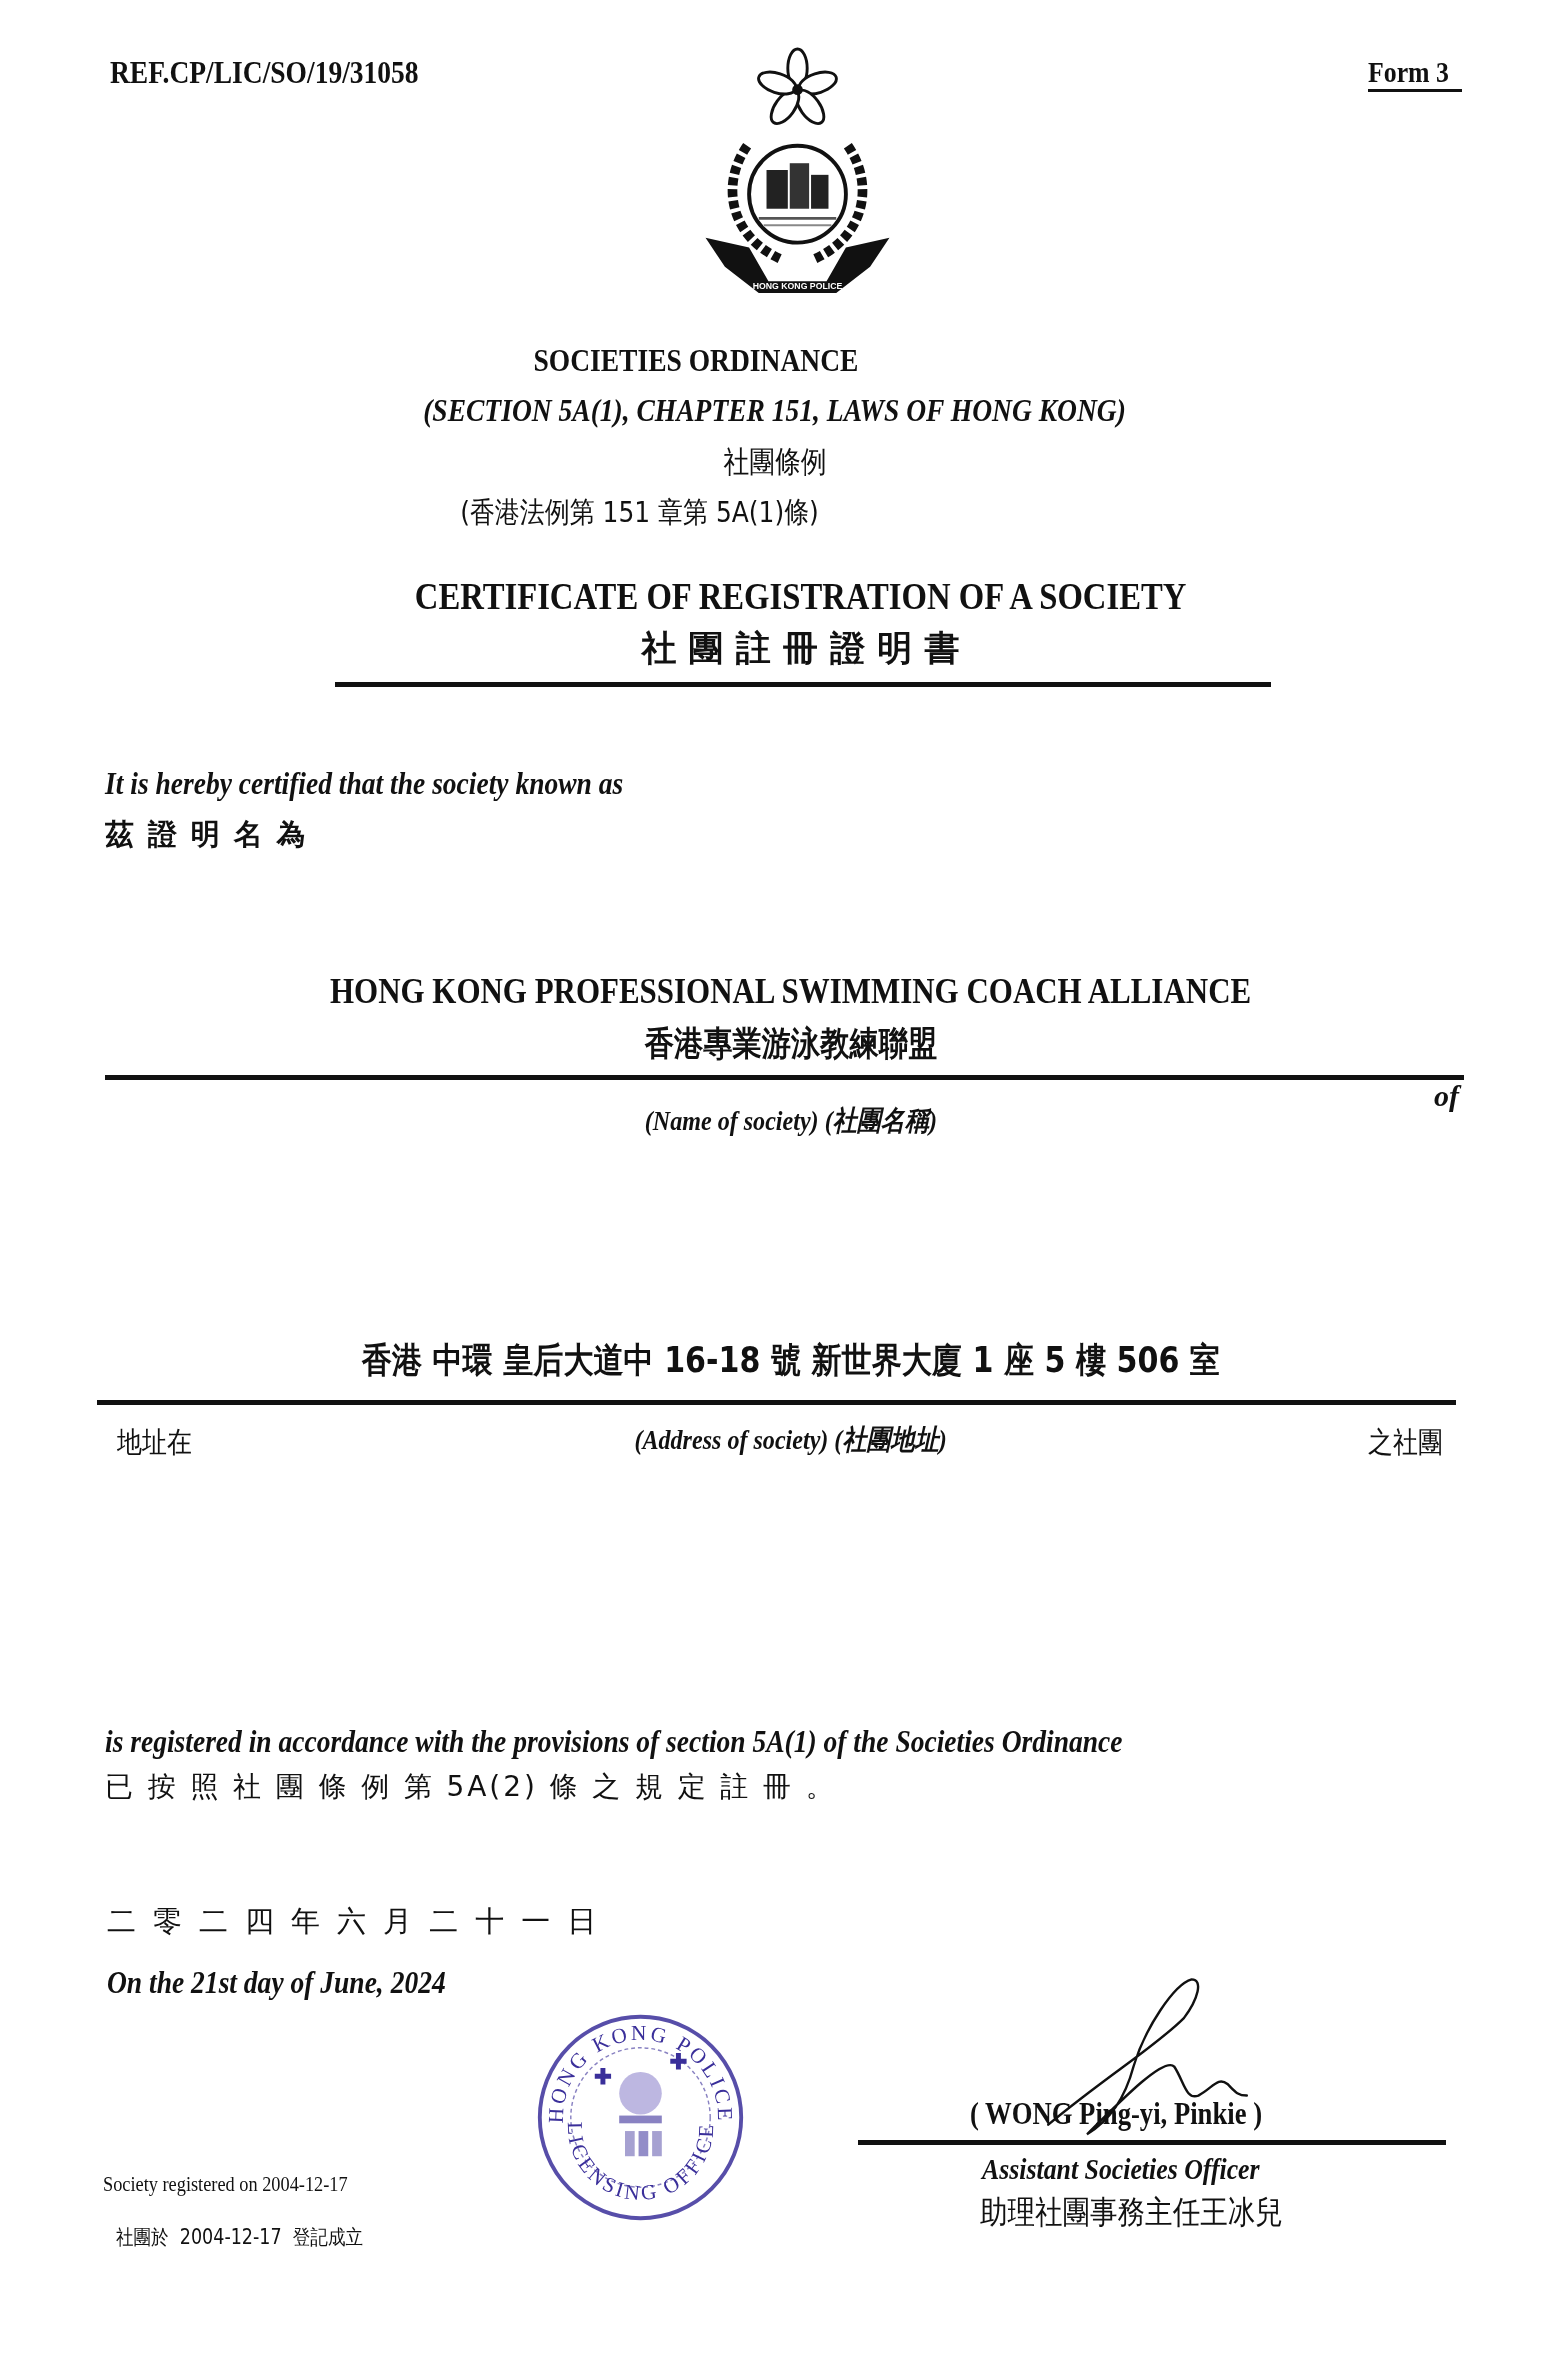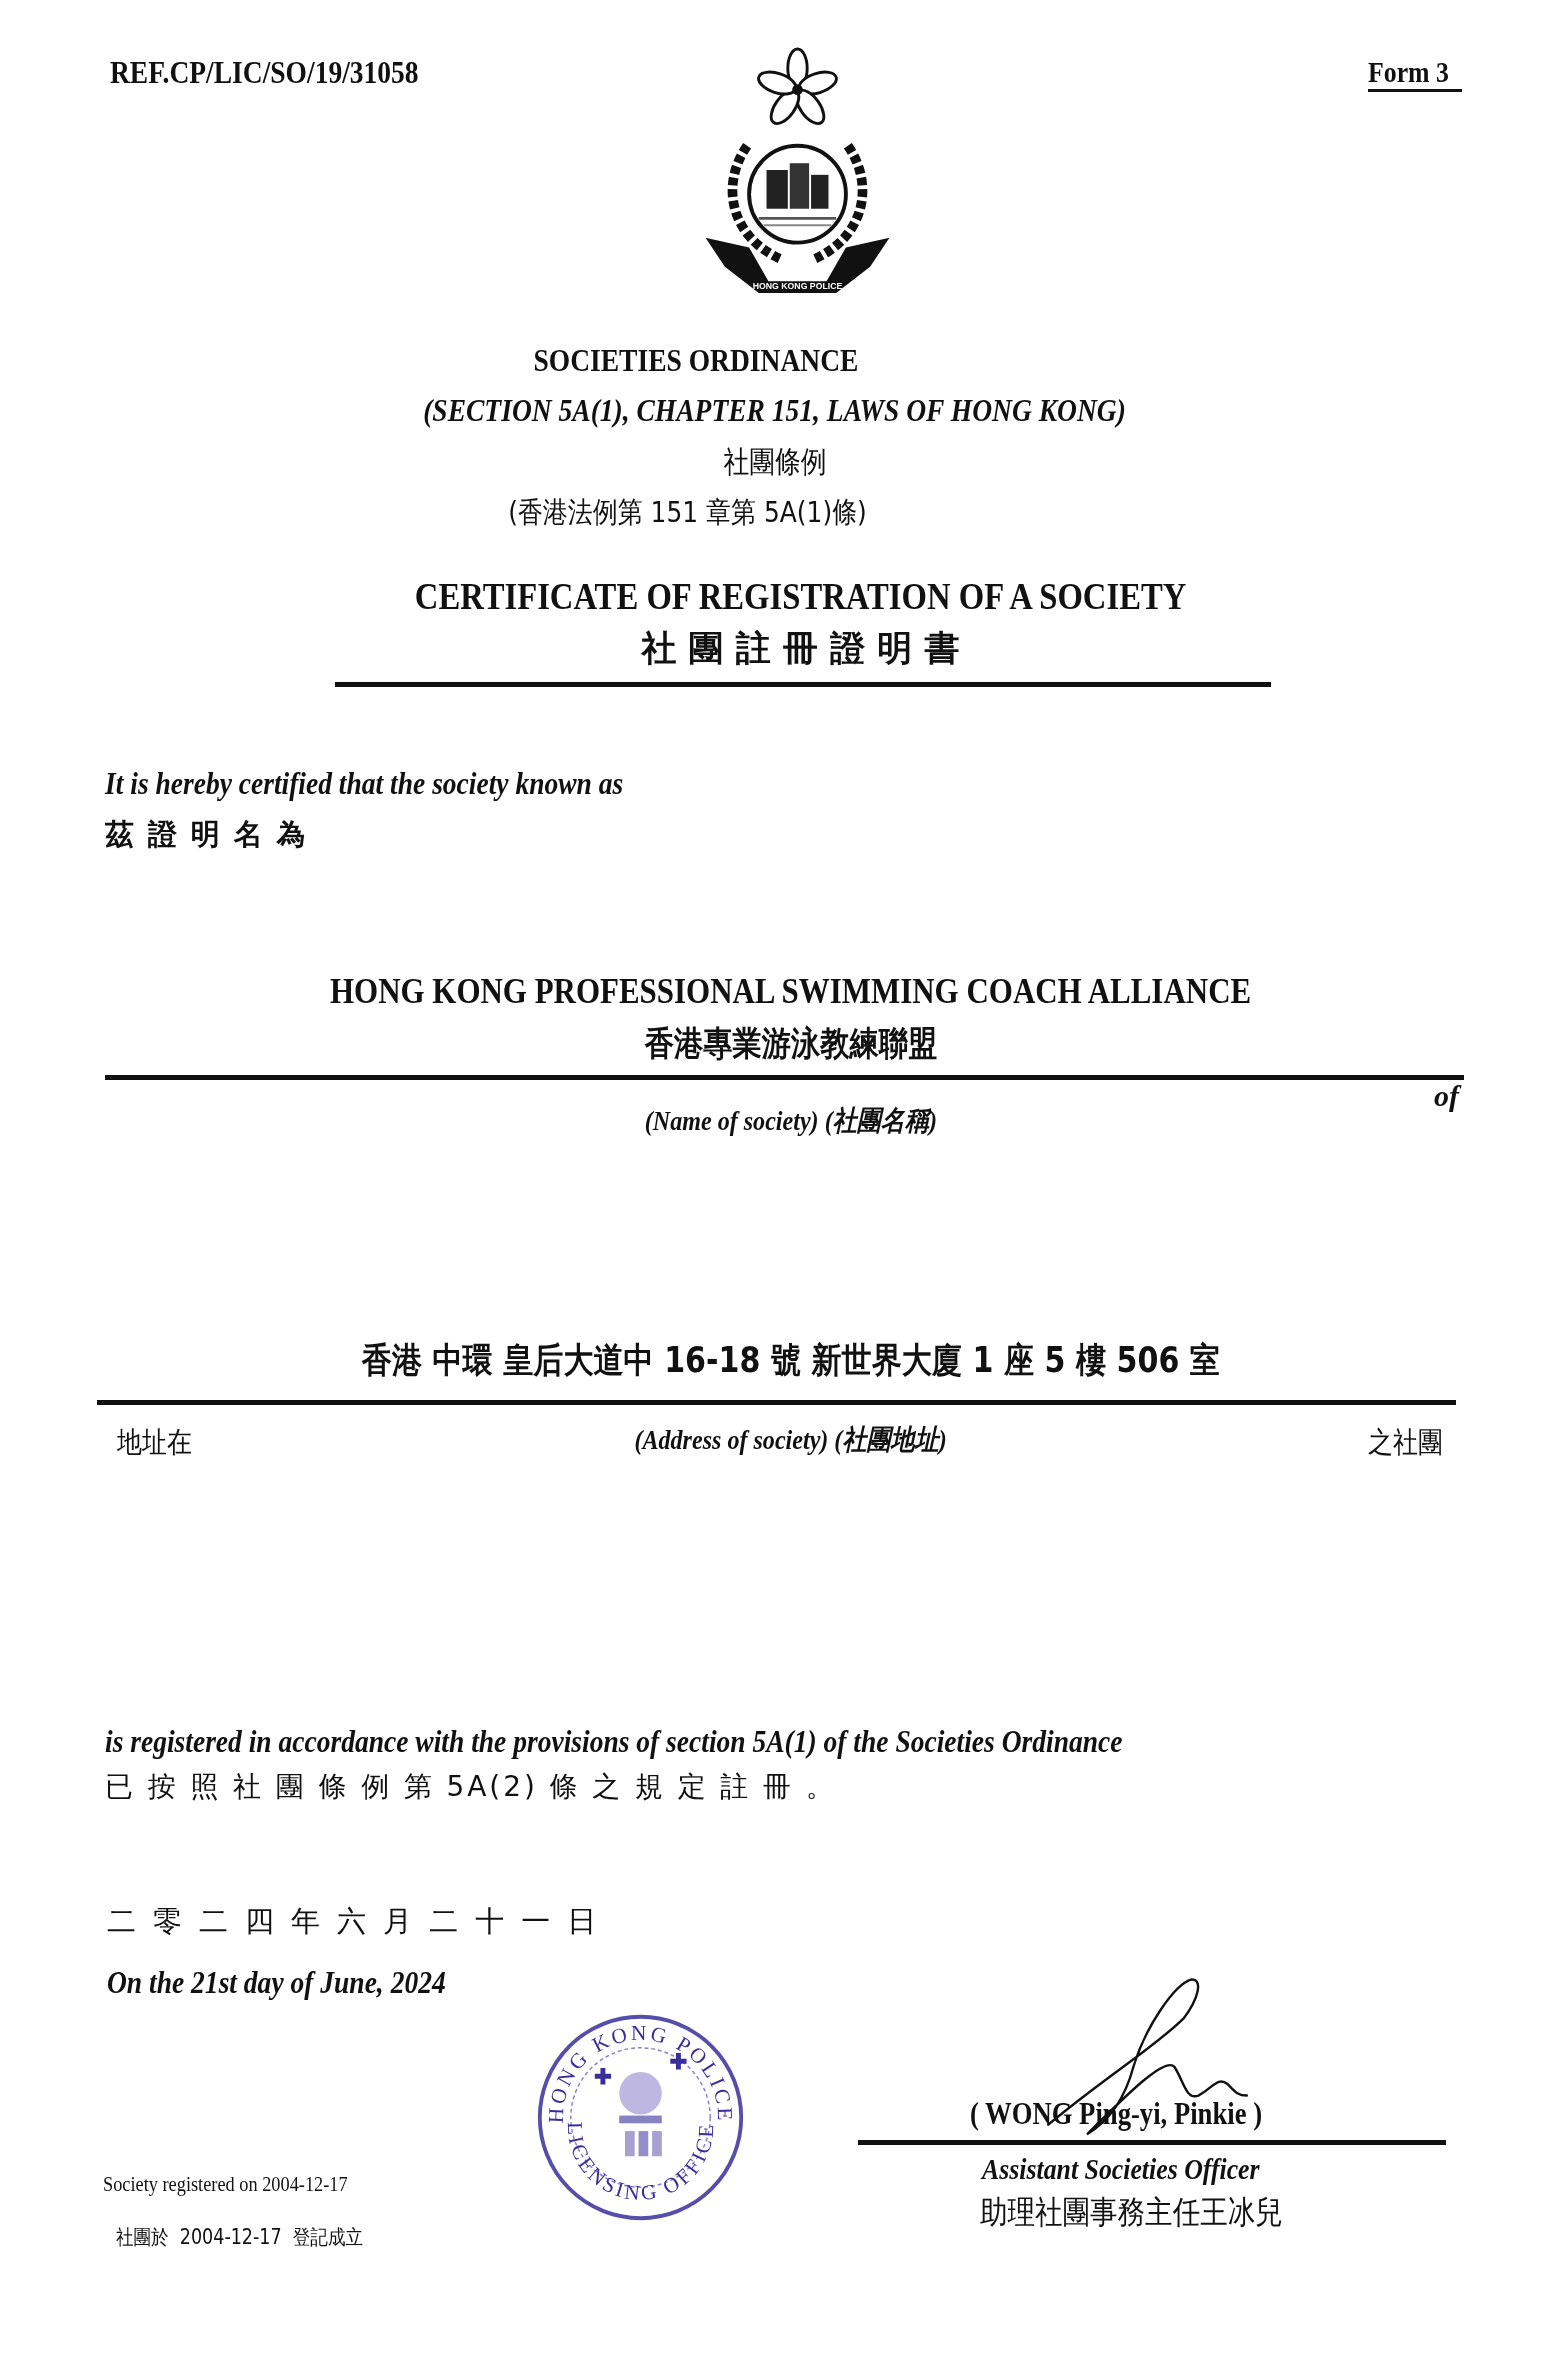--- a/index.html
+++ b/index.html
@@ -63,7 +63,7 @@
 <div class="abs center cjk" style="left:0; width:1549px; top:442px; font-size:30px;">
   <span class="narrowc">社團條例</span>
 </div>
-<div class="abs center cjk" style="left:0; width:1279px; top:493px; font-size:29px;margin-left:48px;">
+<div class="abs center cjk" style="left:0; width:1279px; top:493px; font-size:29px;">
   <span class="narrowc">(香港法例第 151 章第 5A(1)條)</span>
 </div>
 

